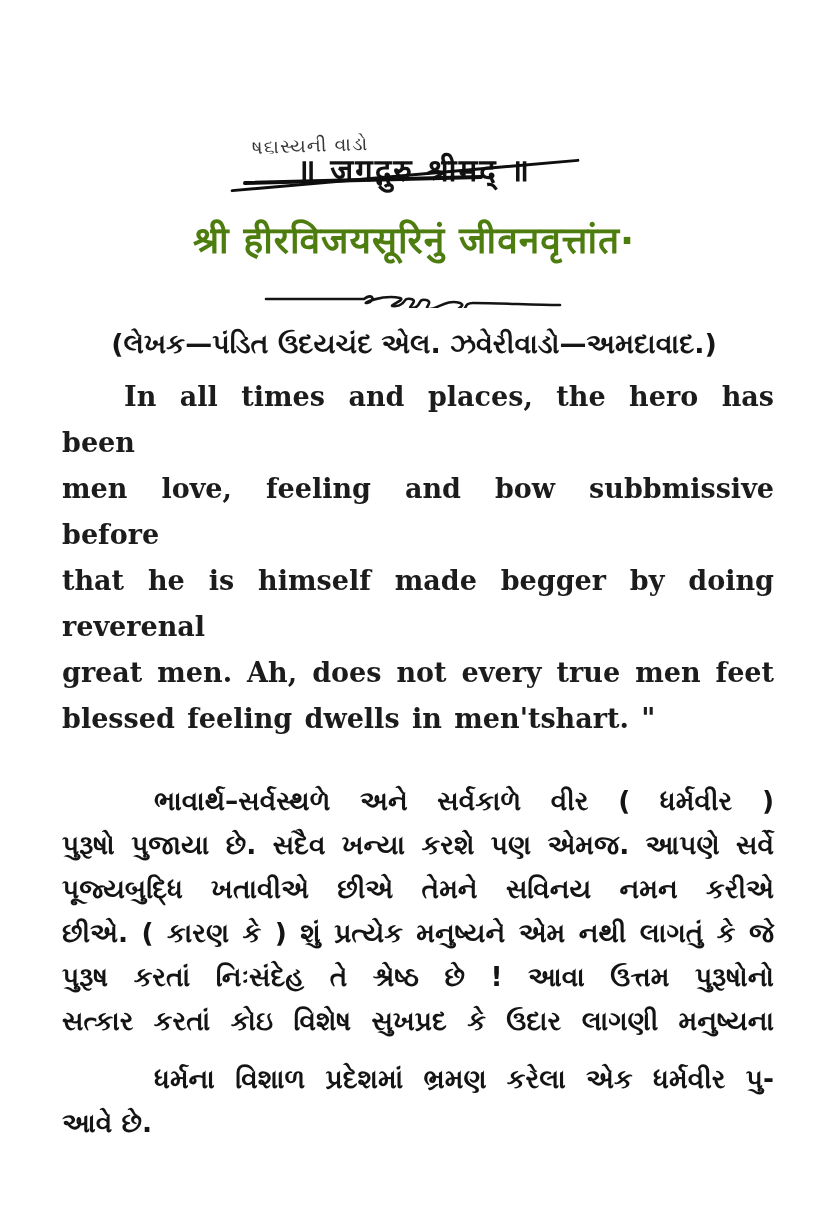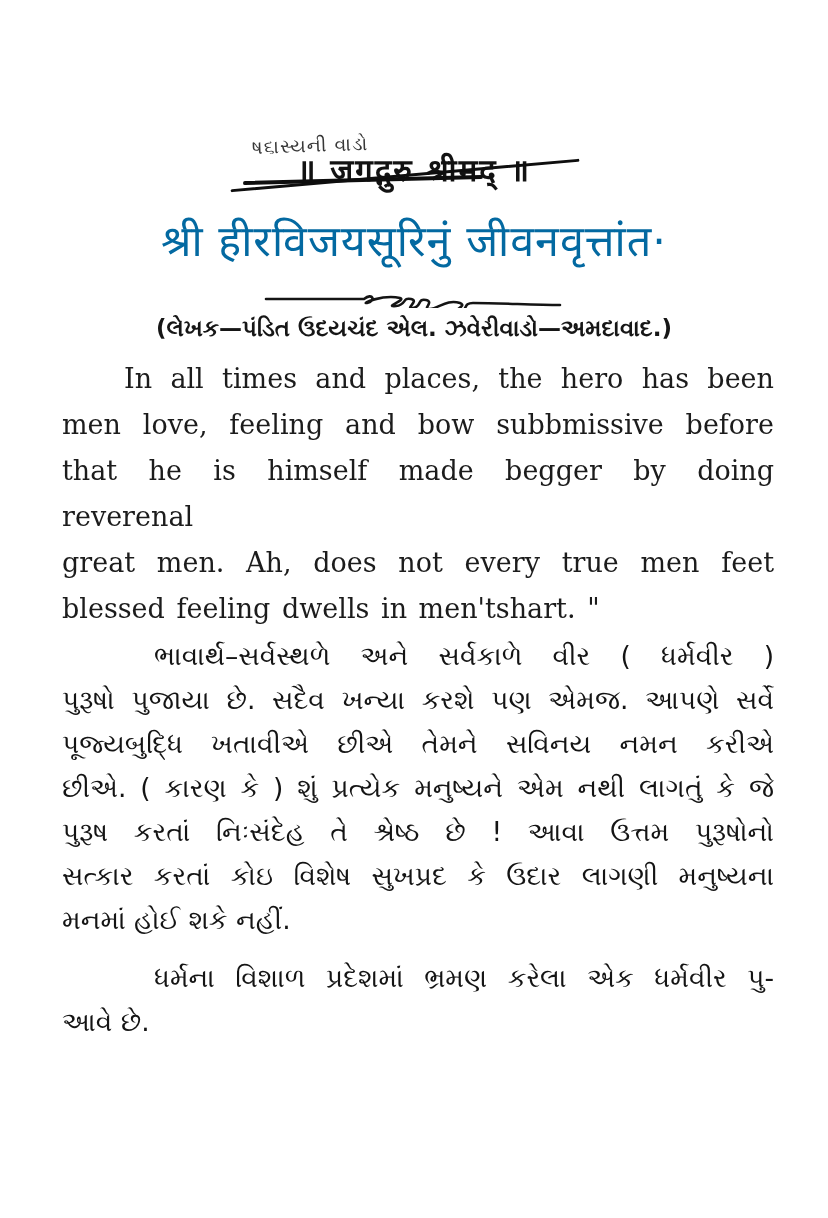--- a/index.html
+++ b/index.html
@@ -48,10 +48,10 @@
   .title{
     margin:10px 30px 0 30px;
     text-align:center;
-    font-size:43px;
-    font-weight:400;
+    font-size:37px;
+    font-weight:700;
     letter-spacing:1px;
-    color:#0369a1;
+    color:#4d7c0f;
     font-family:"DejaVu Sans","Liberation Sans",sans-serif;
     line-height:62px;
   }

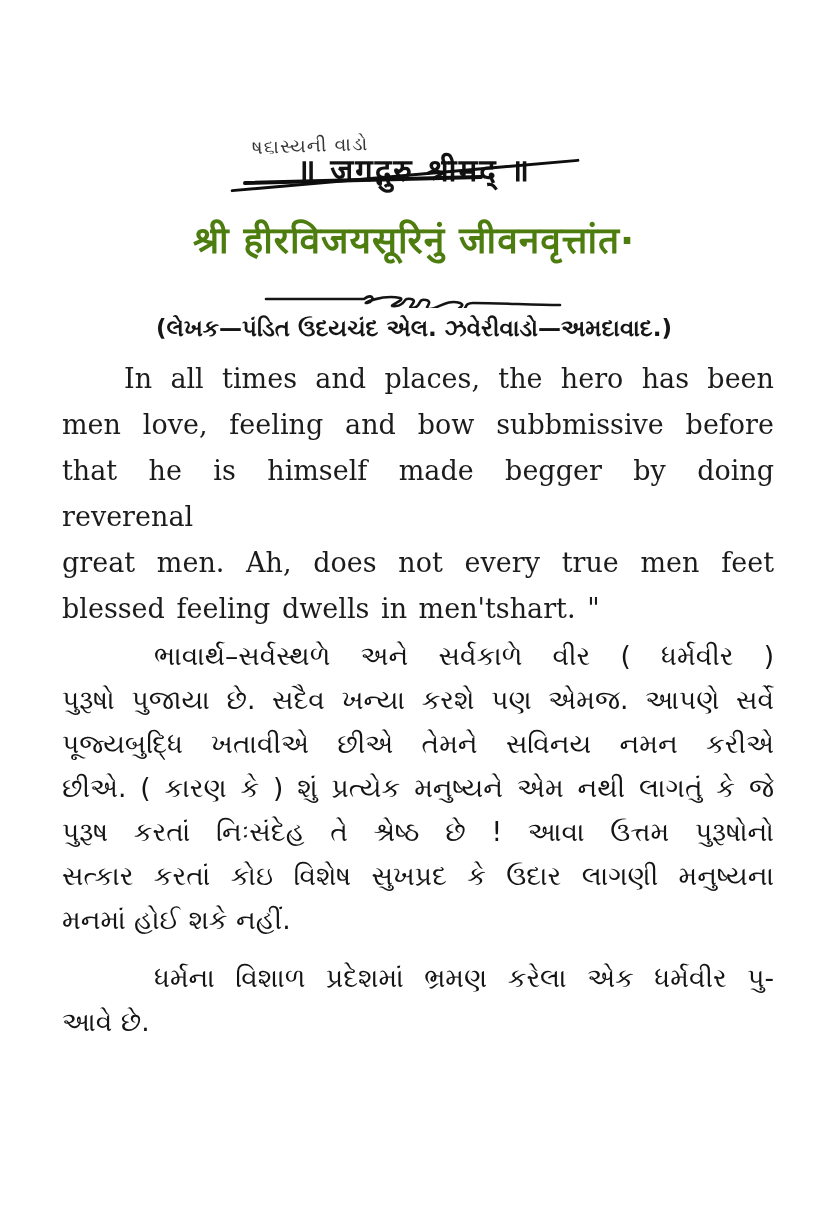--- a/index.html
+++ b/index.html
@@ -63,9 +63,9 @@
   }
   
   .byline{
-    margin-top:7px;
+    margin-top:20px;
     text-align:center;
-    font-size:23px;
+    font-size:27px;
     font-weight:600;
     color:#161616;
     font-family:"DejaVu Sans","Liberation Sans",sans-serif;

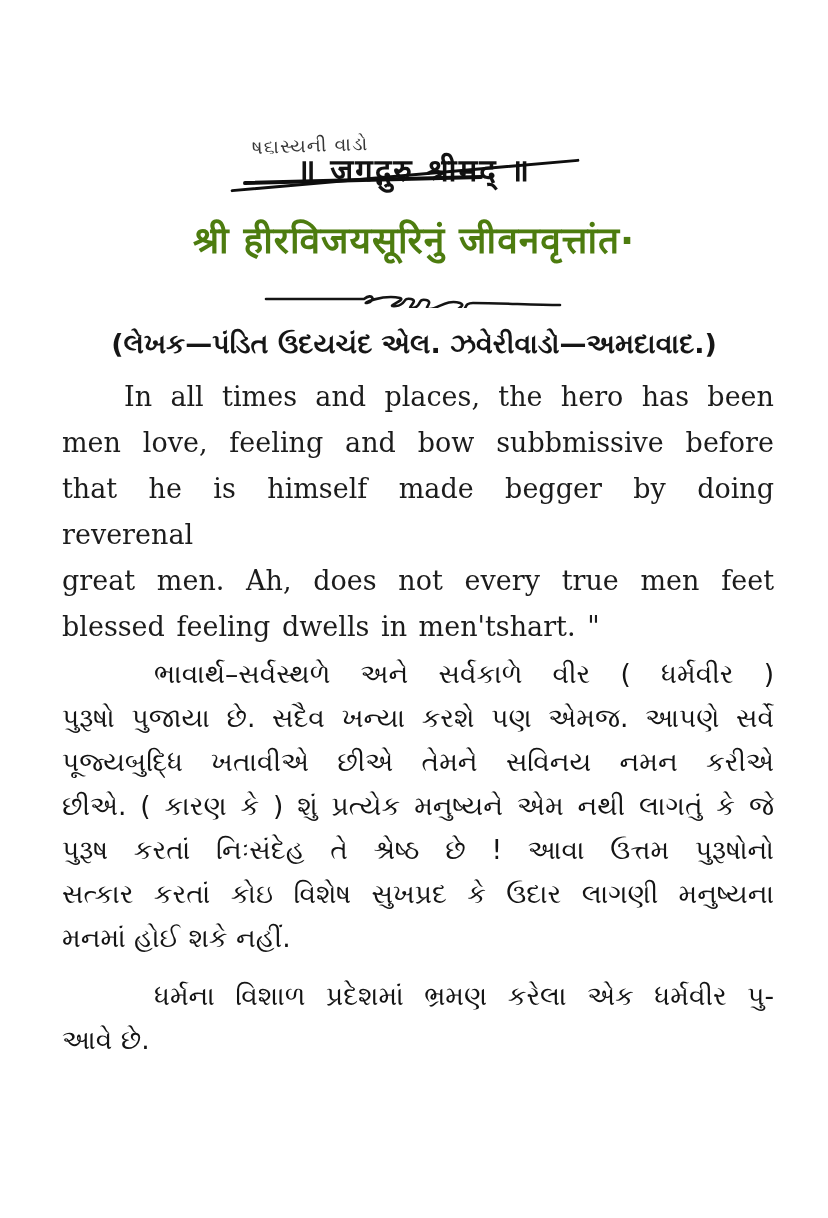--- a/index.html
+++ b/index.html
@@ -76,6 +76,7 @@
     text-align:justify;
     text-align-last:justify;
     white-space:normal;
+    font-weight:bold;
   }
   .para .line.no-j{text-align-last:left;}
   .eng{

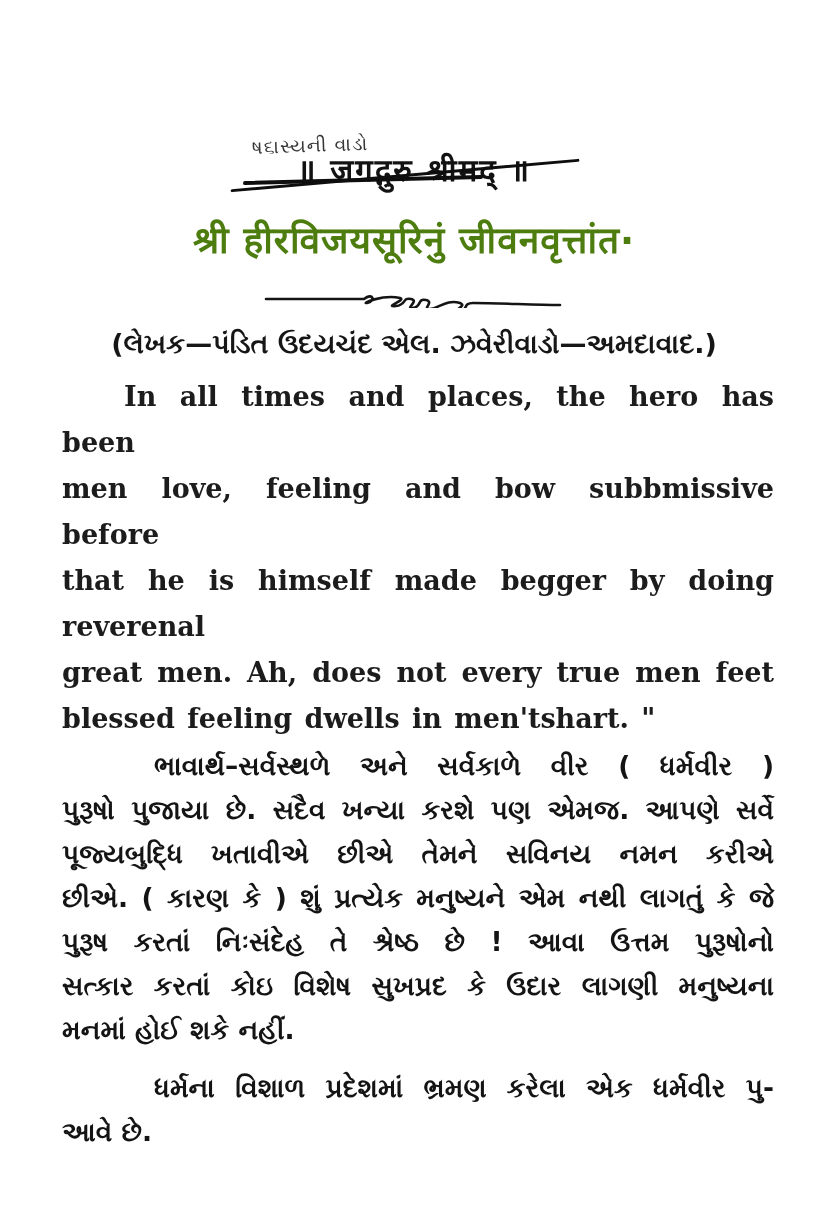--- a/index.html
+++ b/index.html
@@ -95,7 +95,7 @@
     font-weight:500;
     font-family:"DejaVu Sans","Liberation Sans",sans-serif;
   }
-  .guj1{margin-top:2px;}
+  .guj1{margin-top:37px;}
   .guj2{margin-top:14px;}
   .guj .first{text-indent:92px;}
 </style>

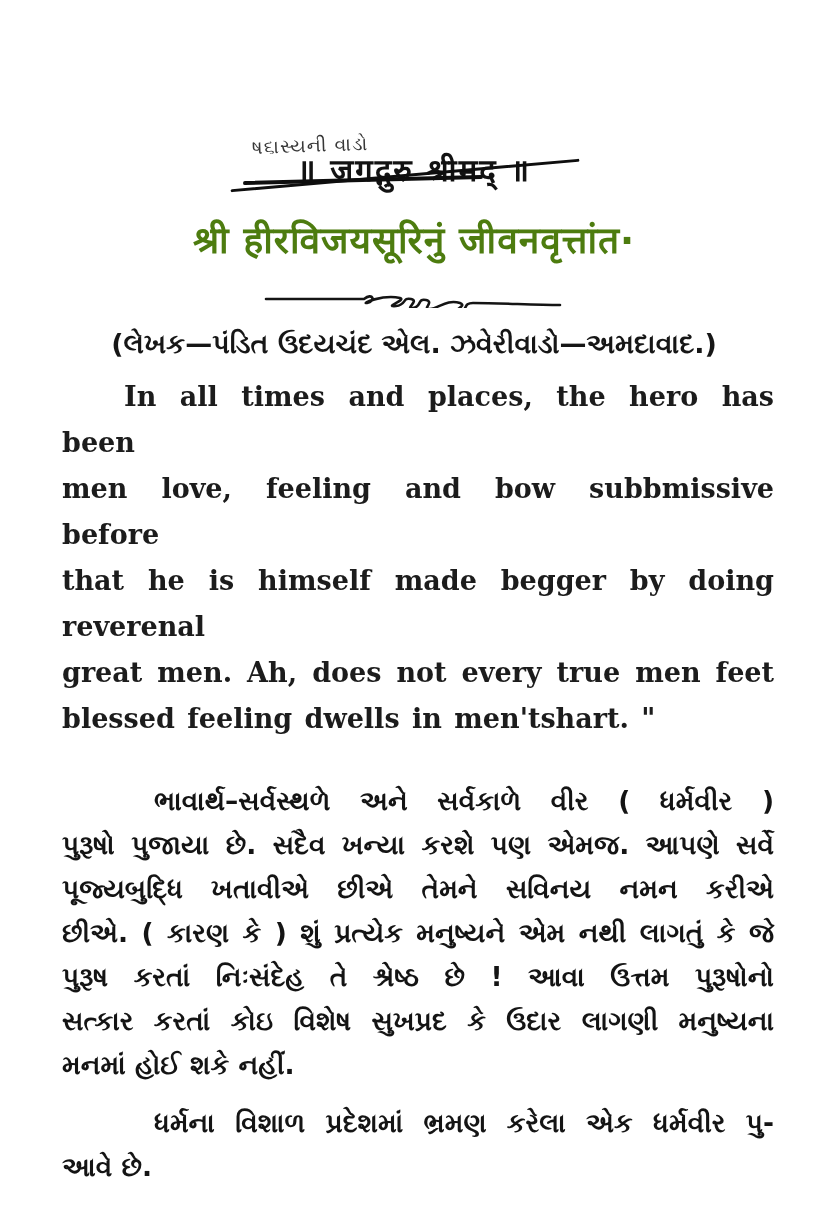--- a/index.html
+++ b/index.html
@@ -134,7 +134,6 @@
     <div class="line">છીએ. ( કારણ કે ) શું પ્રત્યેક મનુષ્યને એમ નથી લાગતું કે જે</div>
     <div class="line">પુરૂષ કરતાં નિઃસંદેહ તે શ્રેષ્ઠ છે ! આવા ઉત્તમ પુરૂષોનો</div>
     <div class="line">સત્કાર કરતાં કોઇ વિશેષ સુખપ્રદ કે ઉદાર લાગણી મનુષ્યના</div>
-    <div class="line no-j">મનમાં હોઈ શકે નહીં.</div>
   </div>
 
   <div class="para guj guj2">

